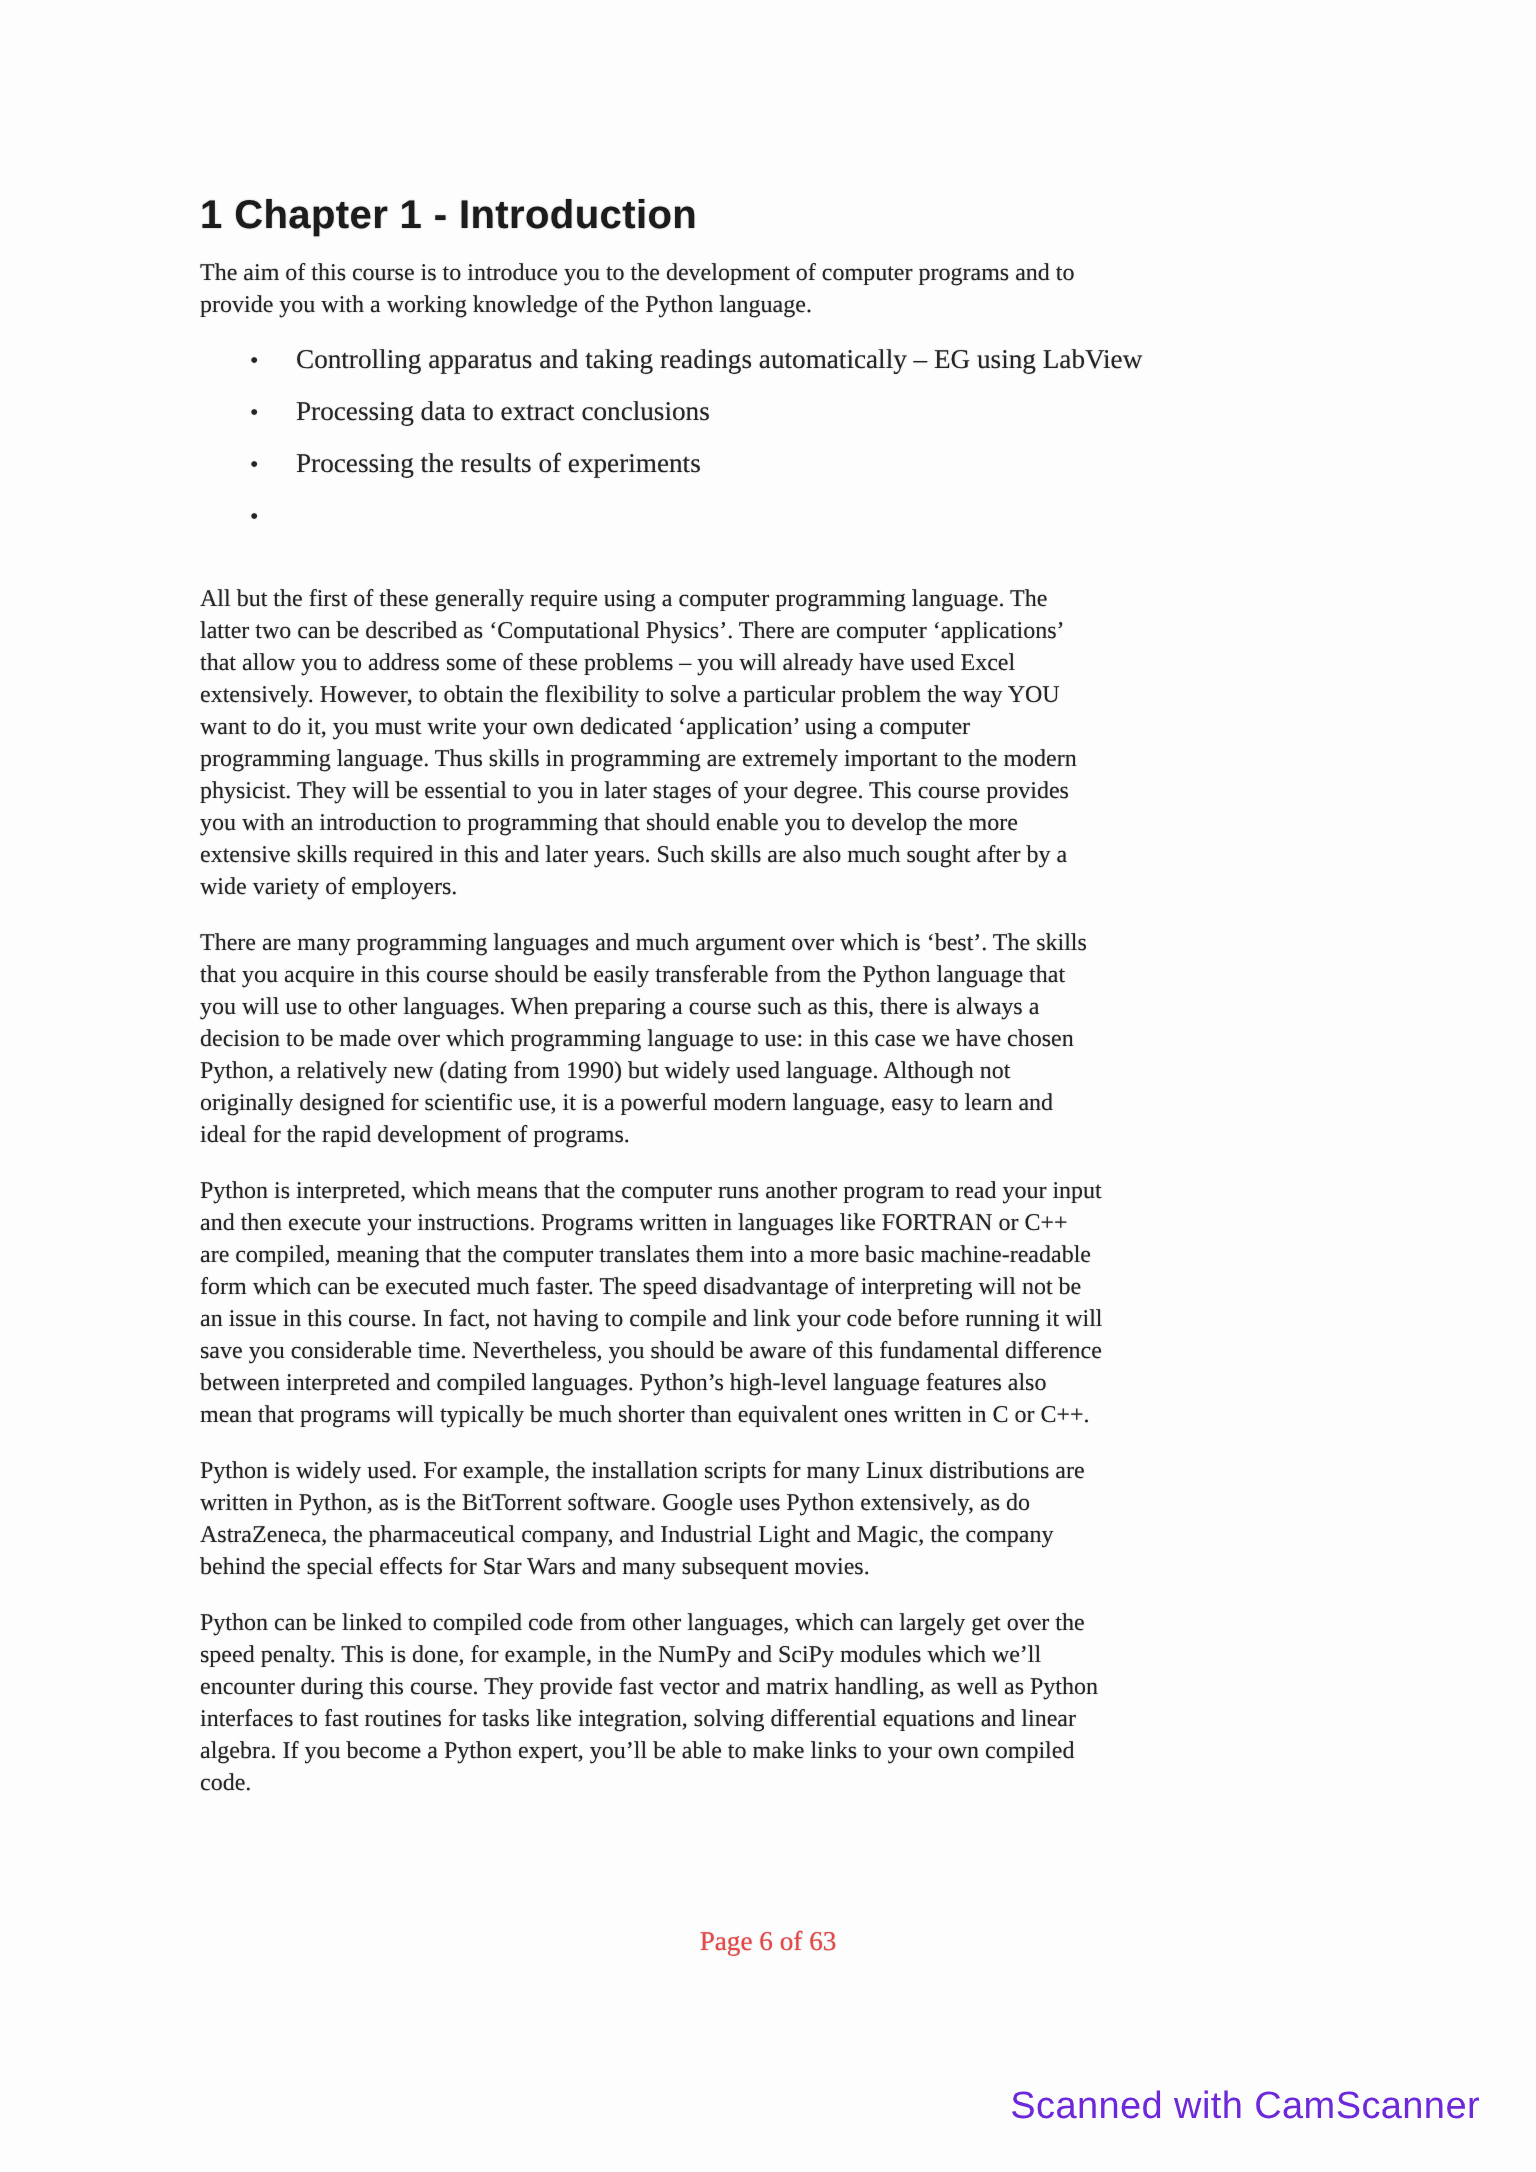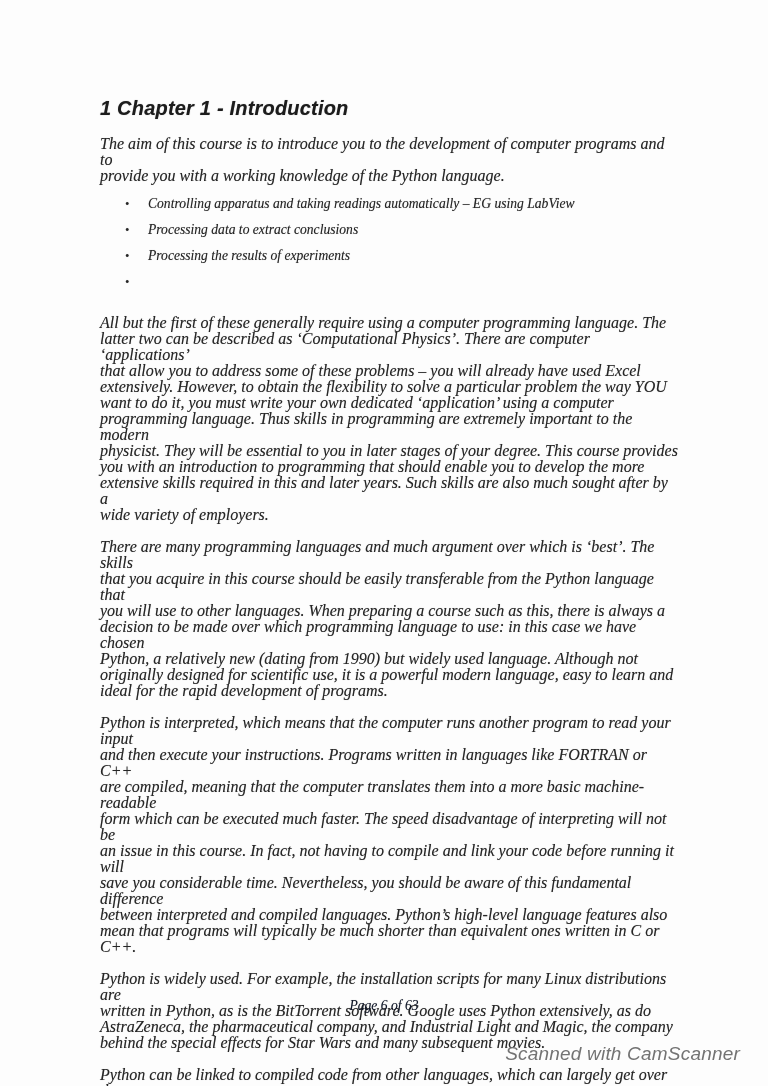--- a/index.html
+++ b/index.html
@@ -10,7 +10,6 @@
     background: #fdfdfd;
     overflow: hidden;
     font-family: "Liberation Serif", serif;
-    font-style: italic;
   }
   .content {
     position: absolute;

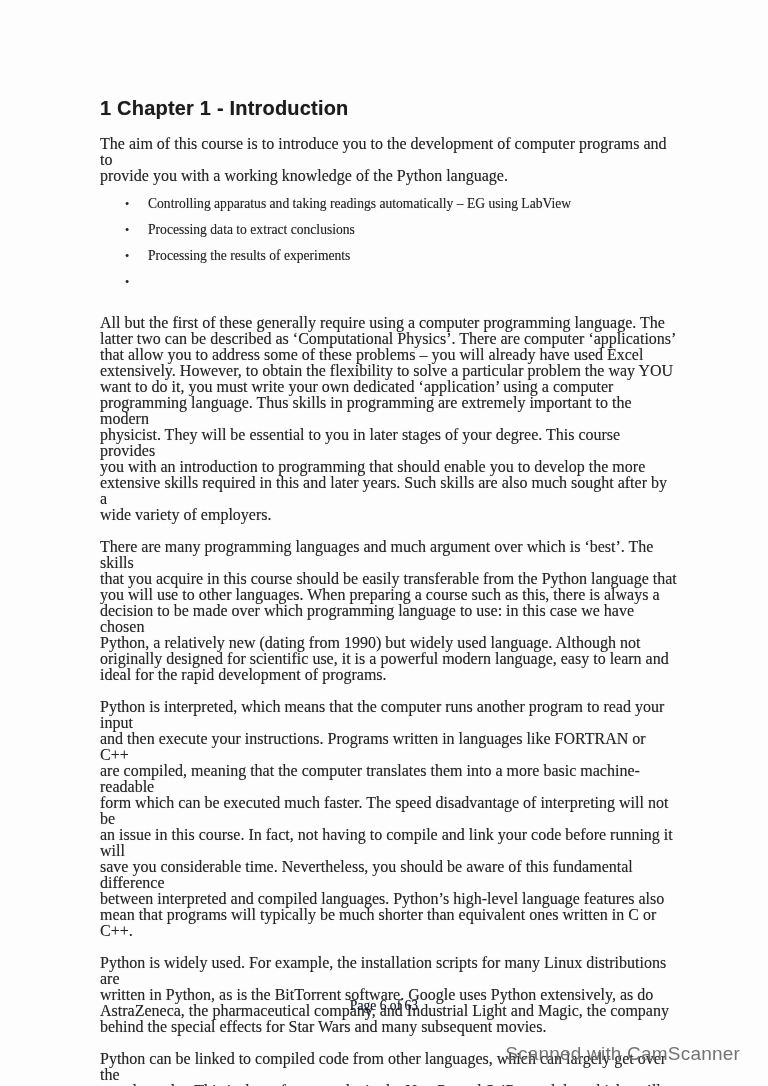--- a/index.html
+++ b/index.html
@@ -27,8 +27,8 @@
     text-shadow: 0 0 0.8px rgba(30,30,30,0.5);
   }
   .para {
-    margin: 16px 0 12px 0;
-    font-size: 16px;
+    margin: 4px 0 12px 0;
+    font-size: 12px;
     line-height: 16px;
     color: #262626;
     white-space: pre-line;

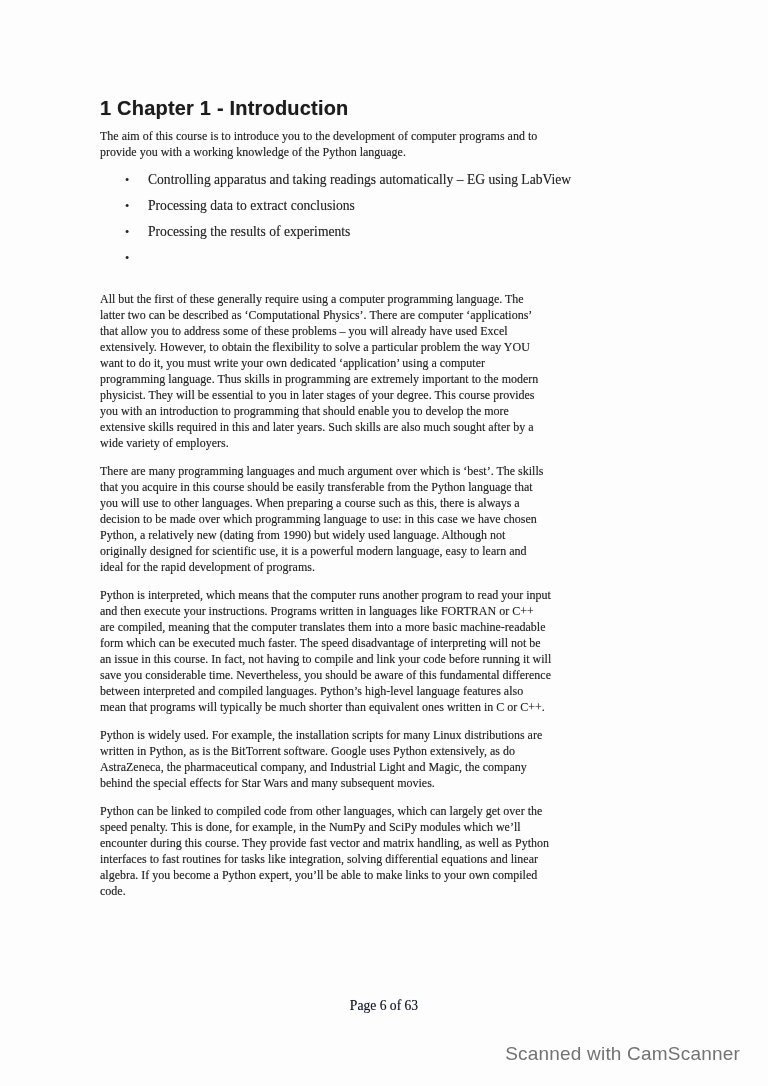--- a/index.html
+++ b/index.html
@@ -55,12 +55,12 @@
   }
   .footer {
     position: absolute;
-    top: 998px;
+    top: 963px;
     left: 0;
     width: 100%;
     text-align: center;
     font-size: 13.6px;
-    color: #0f172a;
+    color: #ef4444;
     text-shadow: 0 0 0.7px rgba(45,45,45,0.45);
   }
   .watermark {

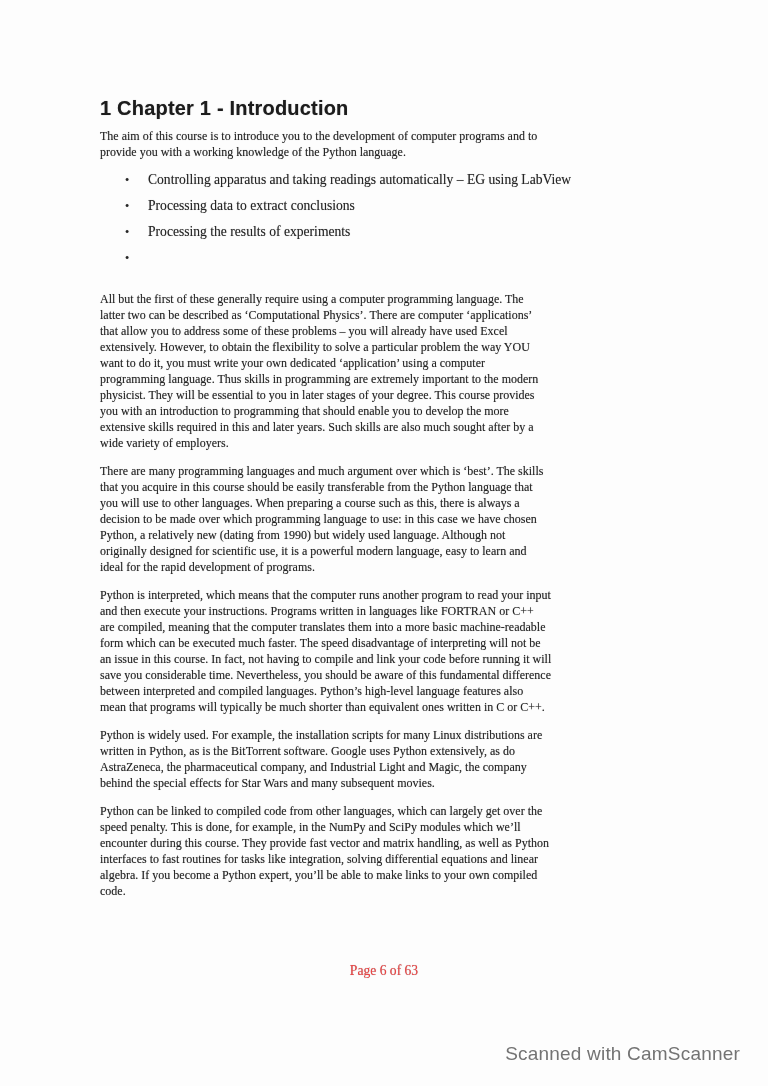--- a/index.html
+++ b/index.html
@@ -70,7 +70,7 @@
     font-family: "Liberation Sans", sans-serif;
     font-size: 19px;
     font-weight: 400;
-    color: #737373;
+    color: #6d28d9;
     letter-spacing: 0.2px;
   }
 </style>

